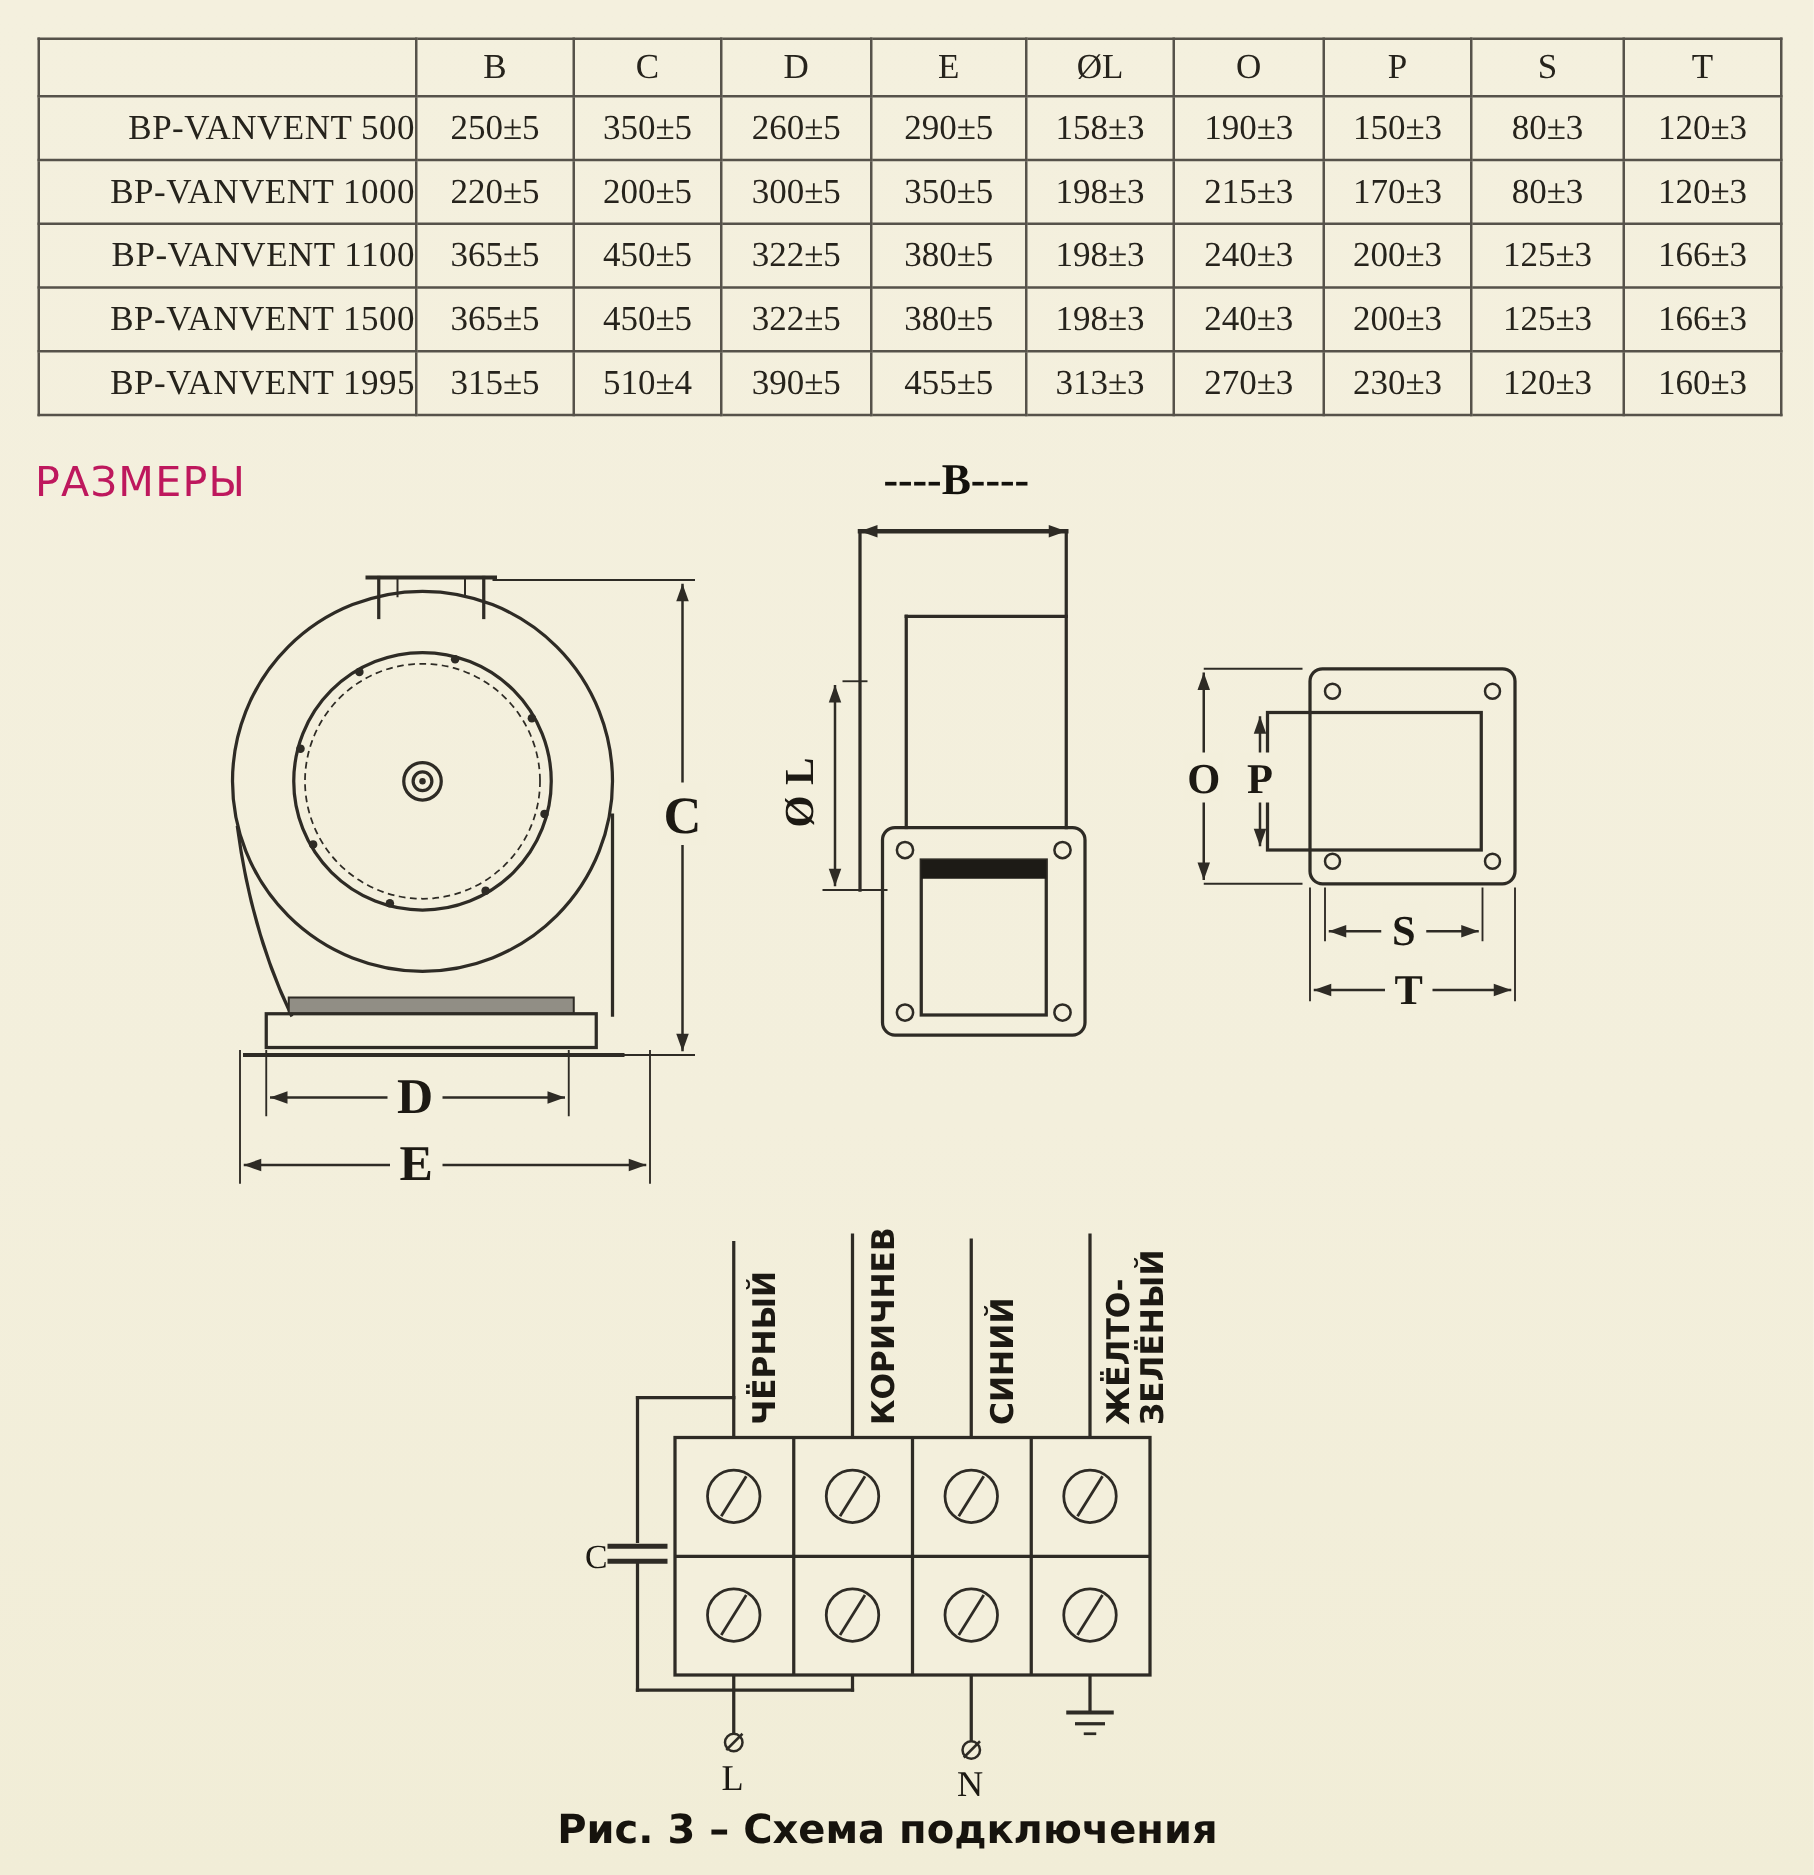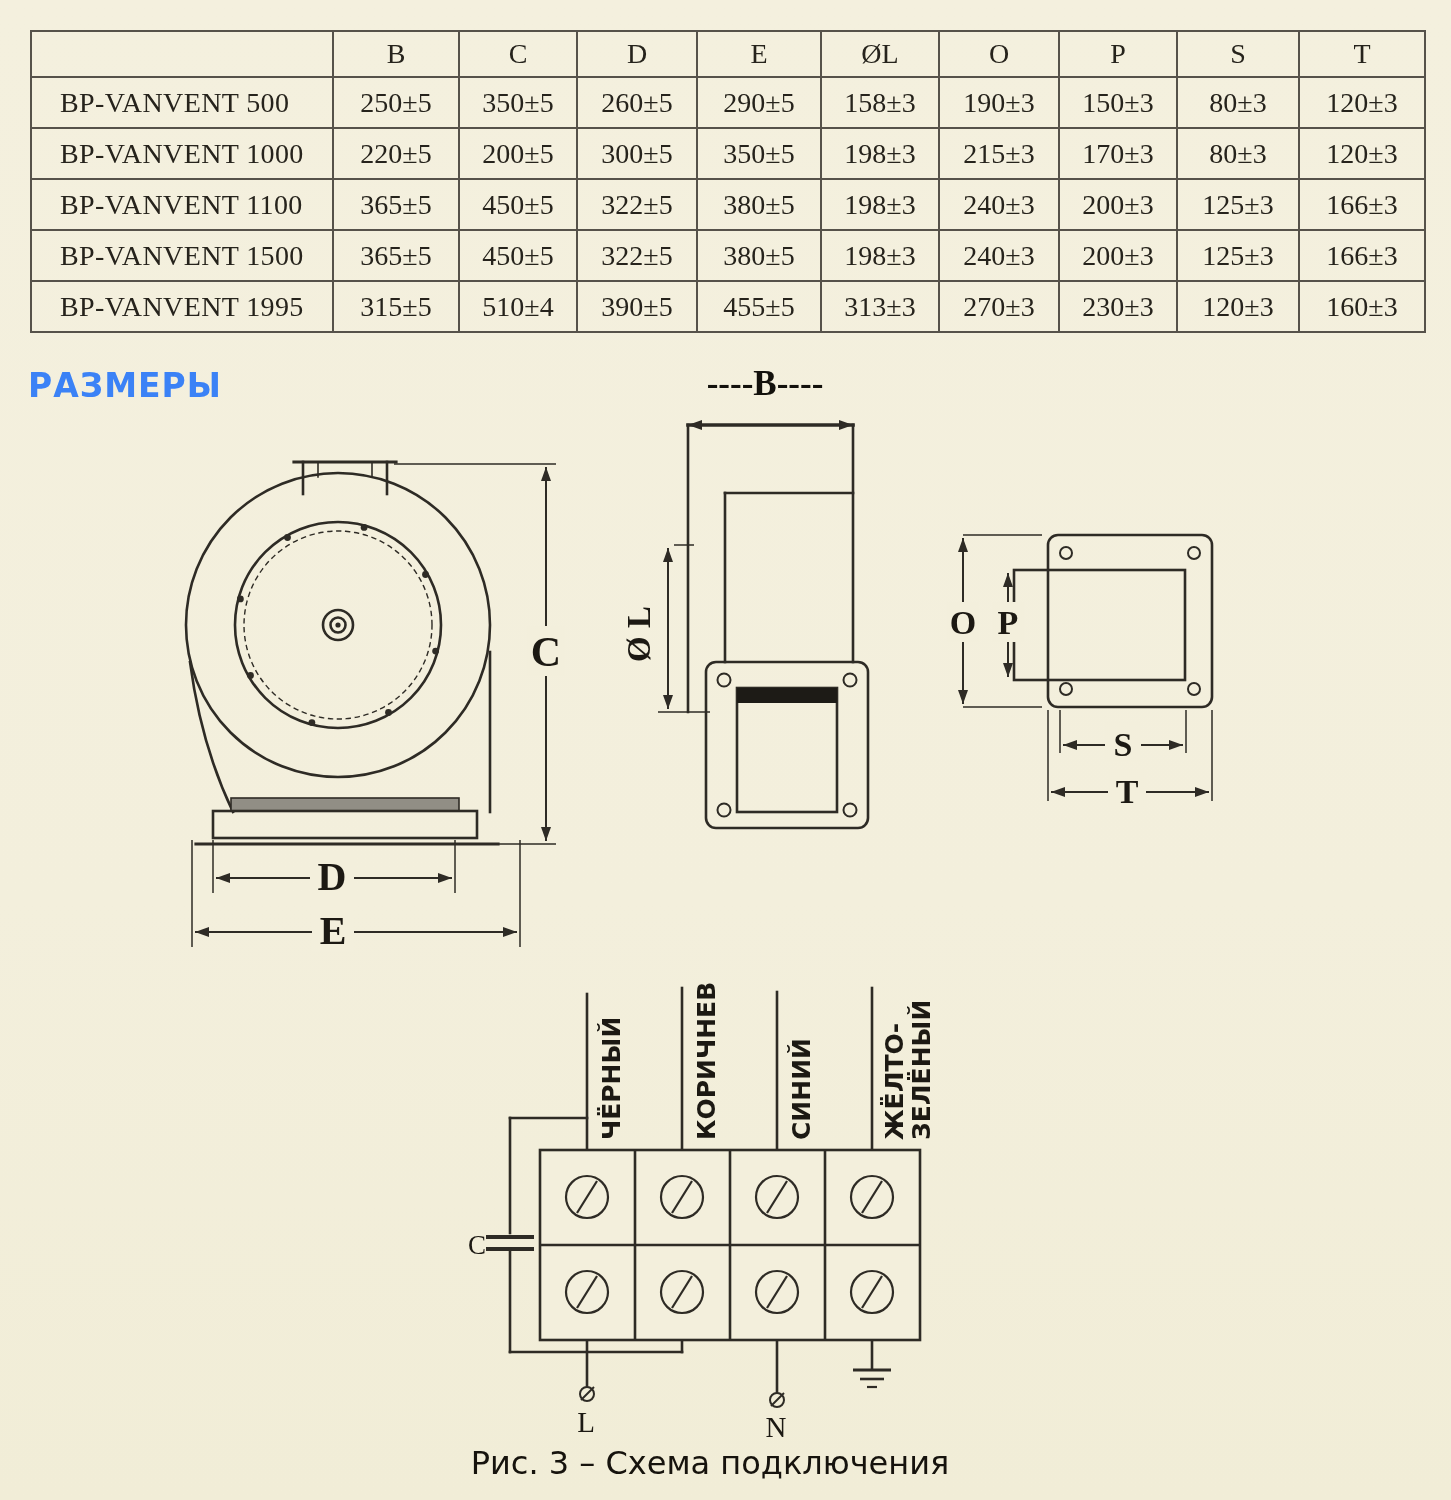--- a/index.html
+++ b/index.html
@@ -22,7 +22,7 @@
     text-align:center;padding:0;height:49px;overflow:hidden;white-space:nowrap;
   }
   table.dims thead th{height:44px;}
-  table.dims td.model-cell{text-align:left;padding-left:28px;letter-spacing:.4px;}
+  table.dims td.model-cell{text-align:right;padding-left:28px;letter-spacing:.4px;}
 
   
   .heading{

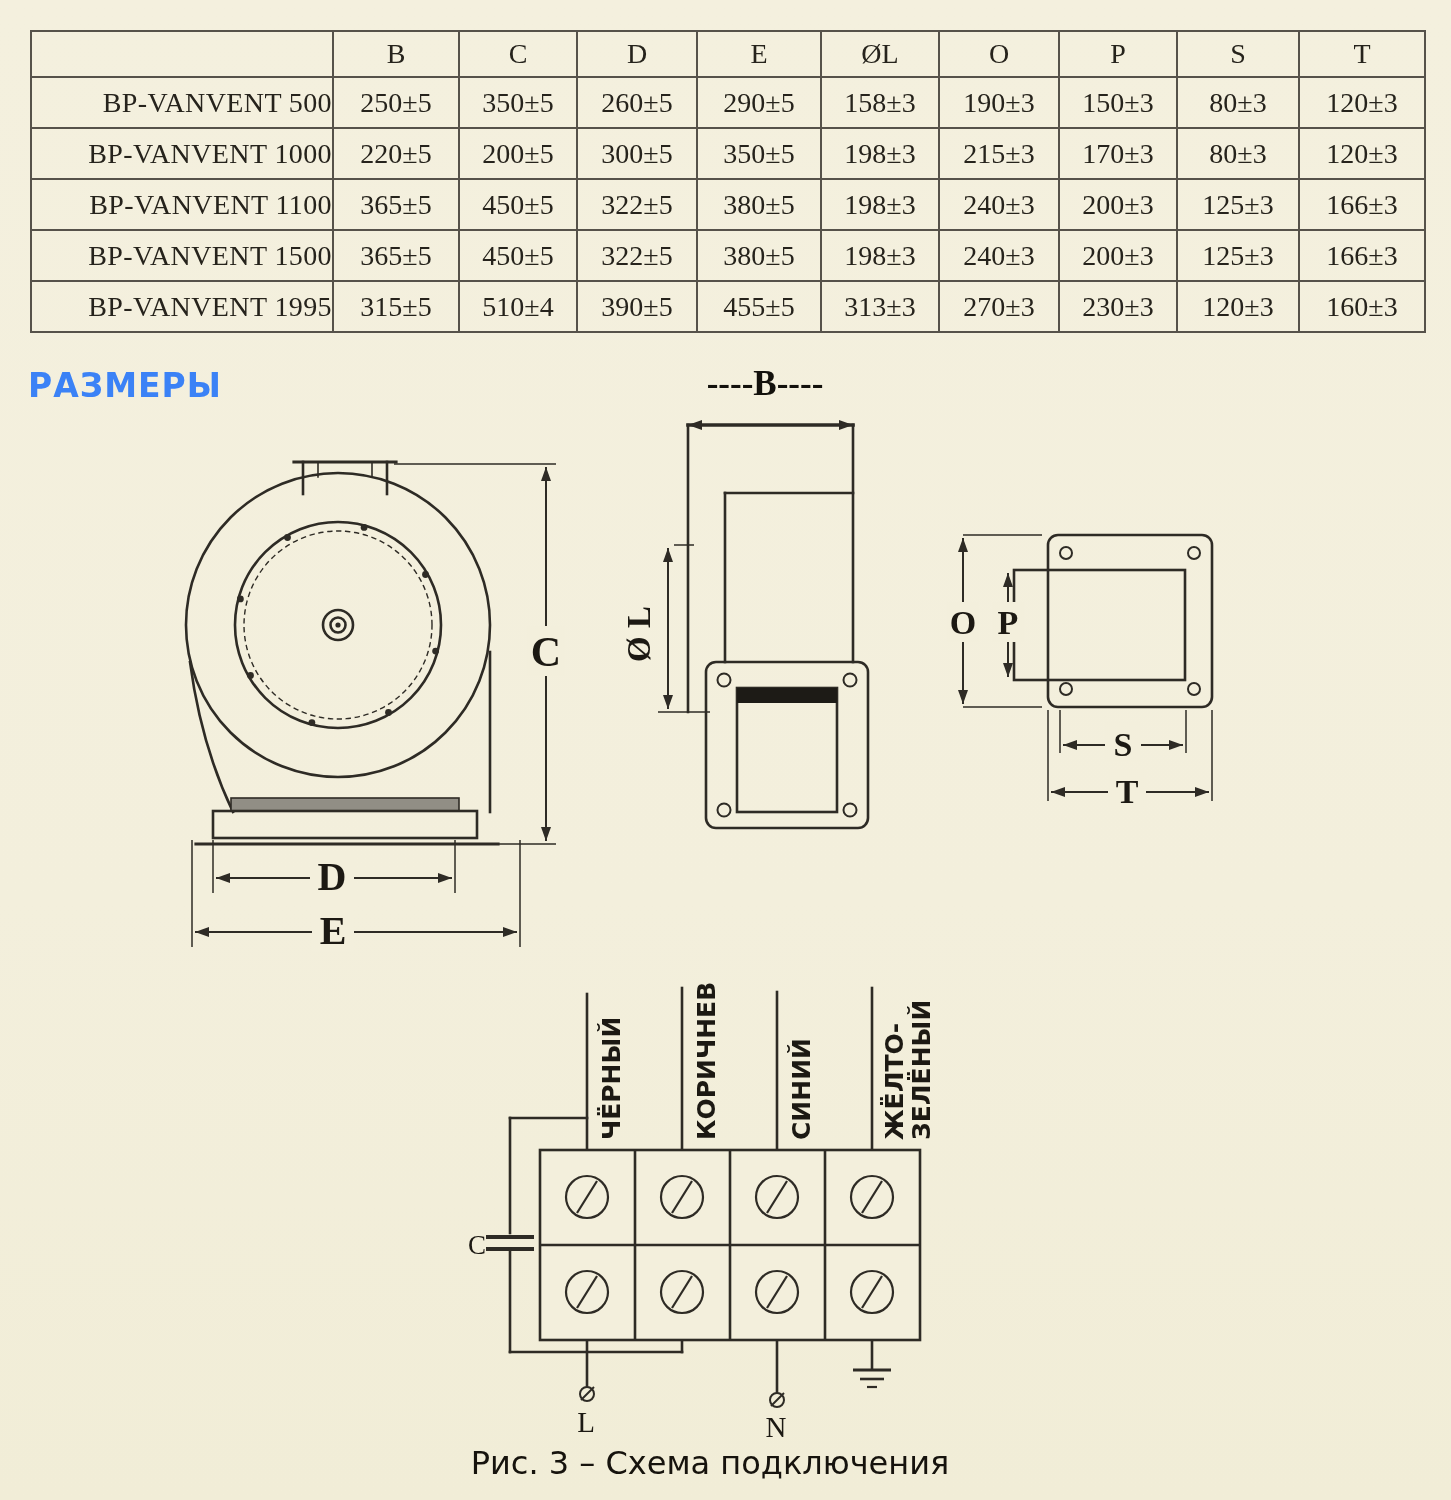--- a/index.html
+++ b/index.html
@@ -27,8 +27,8 @@
   
   .heading{
     position:absolute;left:28px;top:366px;
-    font-family:"DejaVu Sans",sans-serif;font-weight:bold;
-    font-size:33px;letter-spacing:1px;color:#3b82f6;
+    font-family:"DejaVu Sans",sans-serif;font-weight:normal;
+    font-size:33px;letter-spacing:1px;color:#be185d;
   }
   .b-label{
     position:absolute;left:650px;top:364px;width:230px;text-align:center;

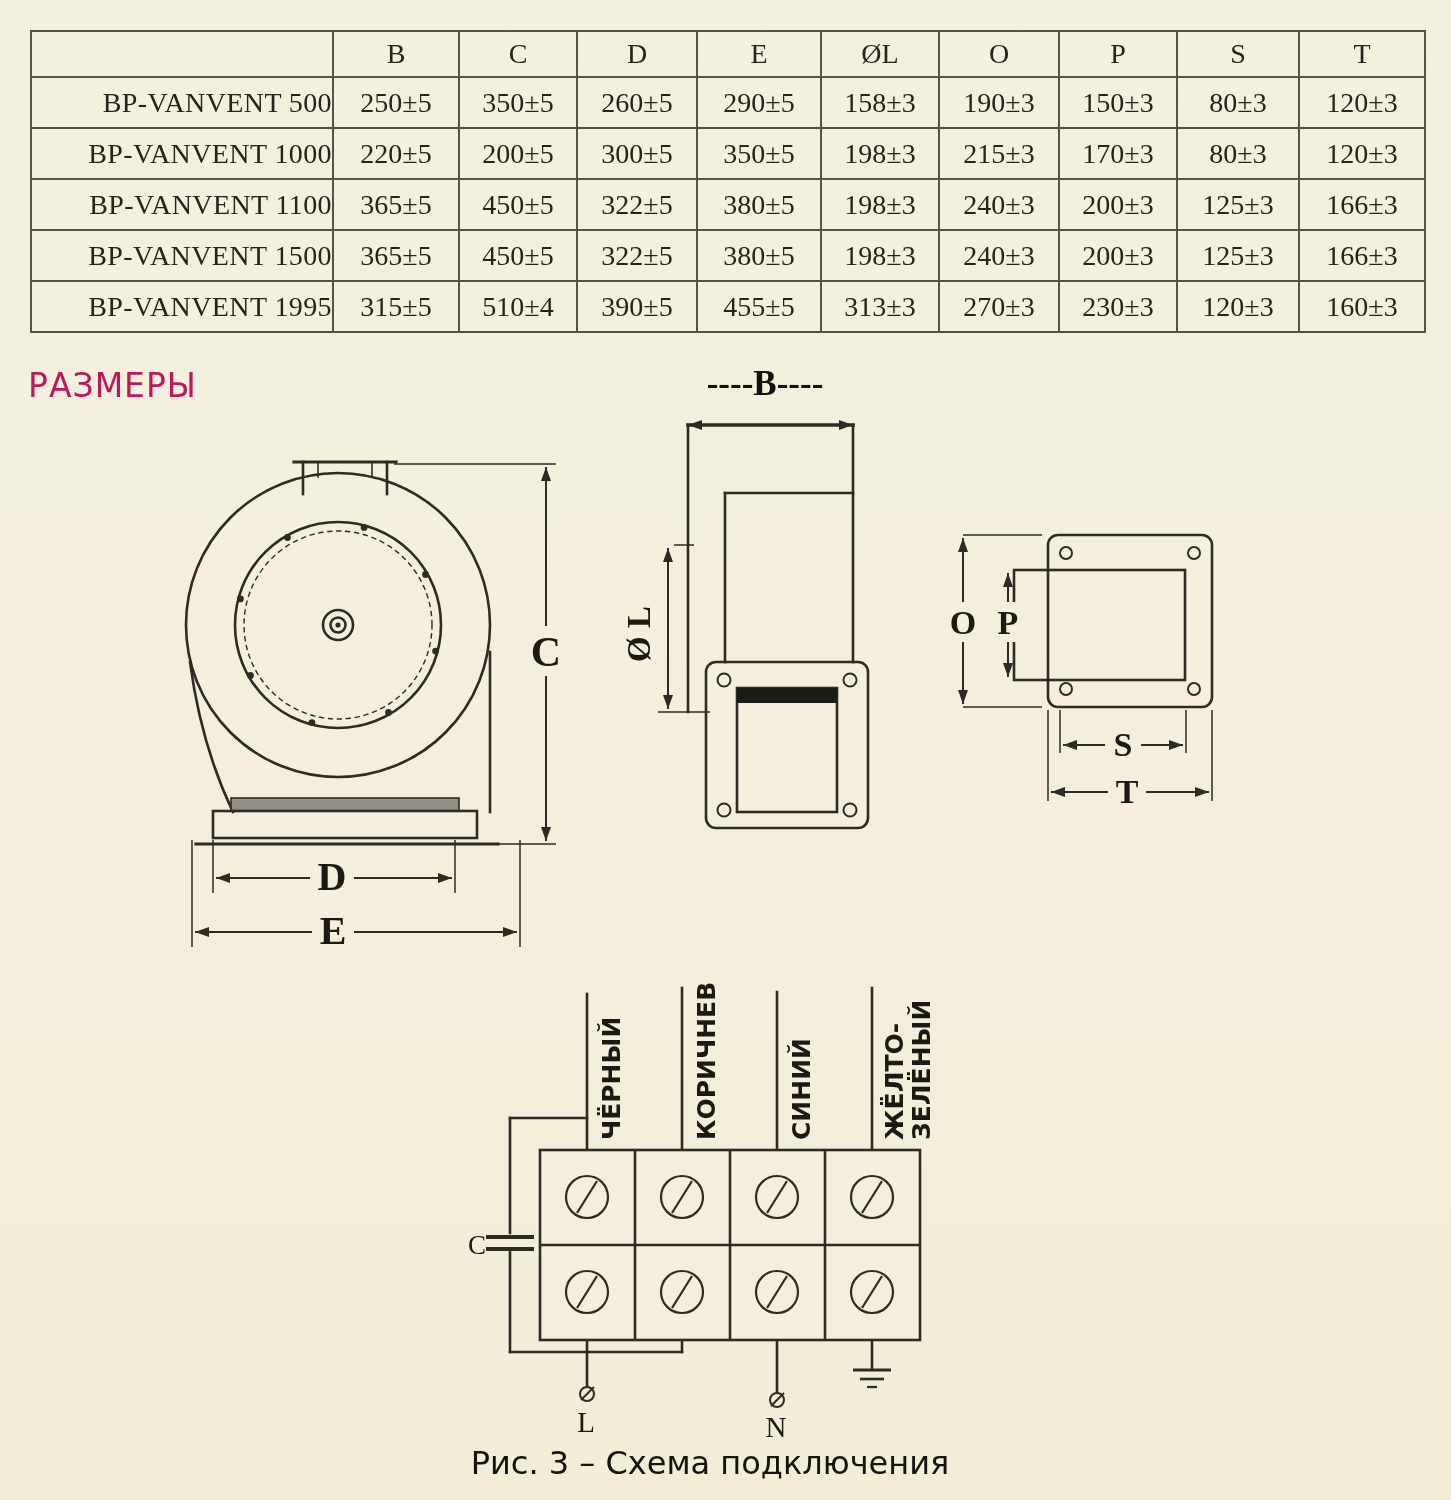--- a/index.html
+++ b/index.html
@@ -36,7 +36,7 @@
   }
   .caption{
     position:absolute;left:390px;top:1444px;width:640px;text-align:center;
-    font-family:"DejaVu Sans",sans-serif;font-size:32px;color:#16130d;
+    font-family:"DejaVu Sans",sans-serif;font-size:32px;color:#16130d;font-weight:bold;
   }
 
   svg{position:absolute;left:0;}

